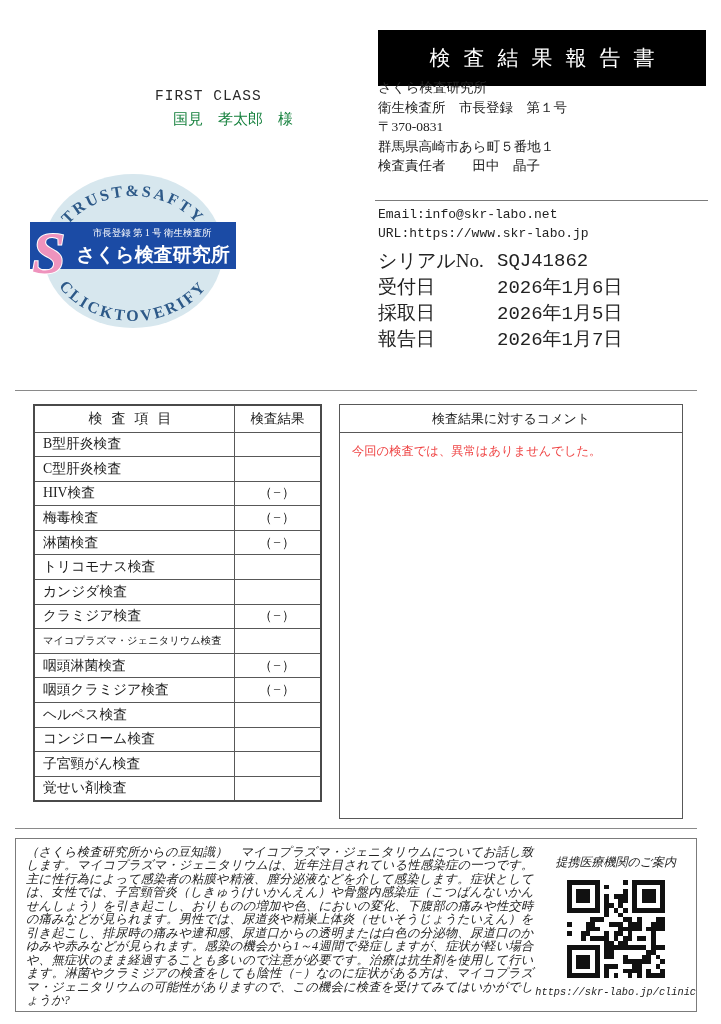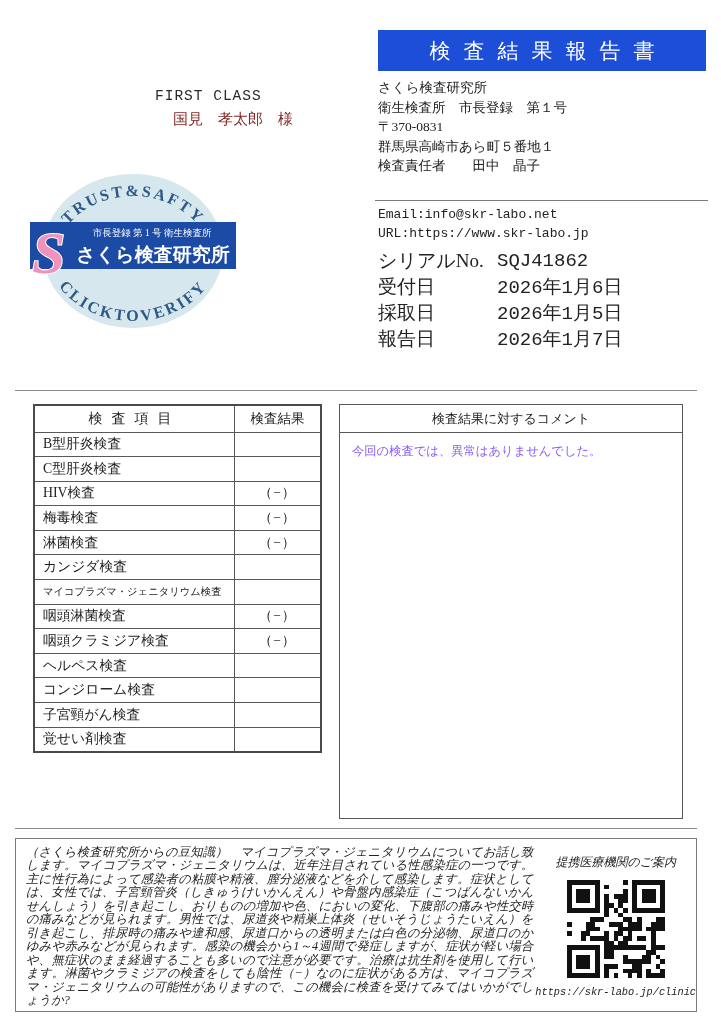--- a/index.html
+++ b/index.html
@@ -13,8 +13,8 @@
 
   
   .banner {
-    position:absolute; left:378px; top:30px; width:328px; height:41px;
-    background:#1d4ed8; color:#fff; display:flex; align-items:center; justify-content:center;
+    position:absolute; left:378px; top:30px; width:328px; height:56px;
+    background:#000000; color:#fff; display:flex; align-items:center; justify-content:center;
     font-size:21px; letter-spacing:13px; padding-left:13px; white-space:nowrap;
   }
   .first-class {

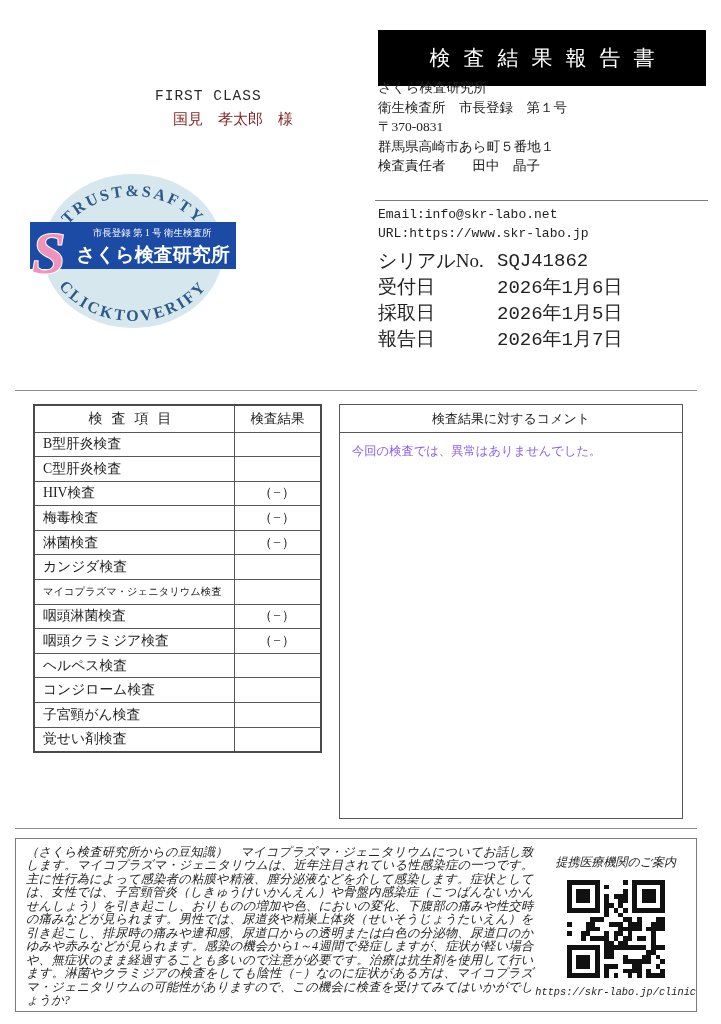--- a/index.html
+++ b/index.html
@@ -21,7 +21,7 @@
     position:absolute; left:155px; top:88px; font-size:14.5px; letter-spacing:1px; color:#2a2a2a;
   }
   .recipient-name {
-    position:absolute; left:173px; top:110px; font-size:15px; color:#7f1d1d;
+    position:absolute; left:173px; top:110px; font-size:15px; color:#15803d;
   }
   .stamp { position:absolute; left:30px; top:172px; width:206px; height:158px; }
 

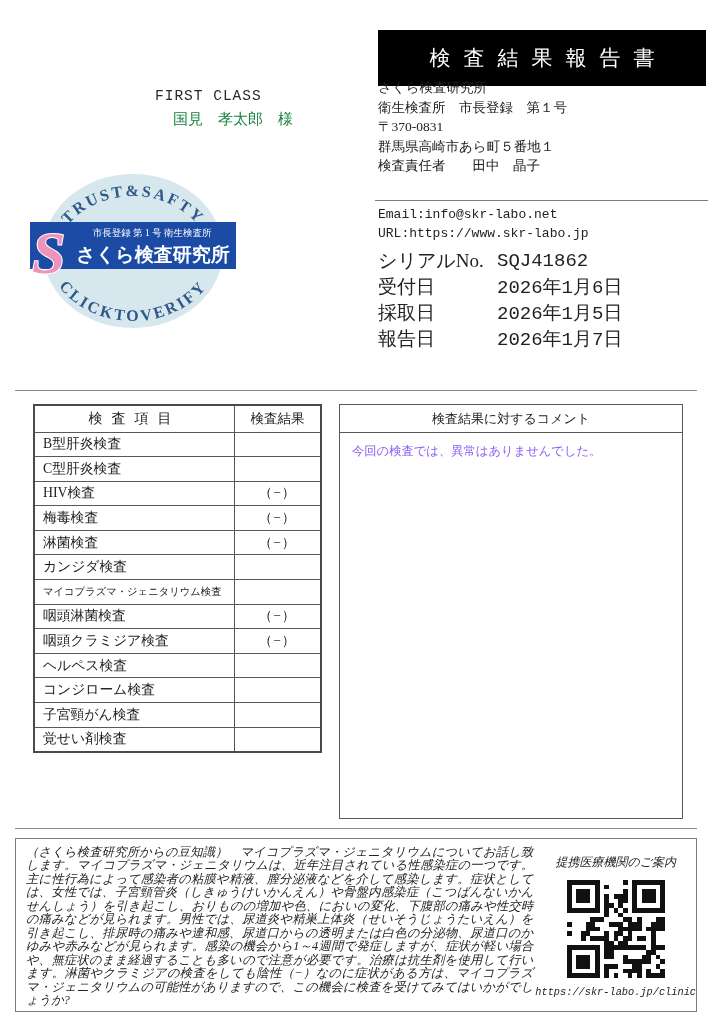--- a/index.html
+++ b/index.html
@@ -51,7 +51,7 @@
   
   .comment-box { position:absolute; left:339px; top:404px; width:344px; height:415px; border:1.5px solid #585858; background:#fff; }
   .comment-title { height:28px; border-bottom:1px solid #585858; display:flex; align-items:center; justify-content:center; font-size:13px; }
-  .comment-body { padding:9px 12px; font-size:12.3px; line-height:1.5; color:#8b5cf6; }
+  .comment-body { padding:9px 12px; font-size:12.3px; line-height:1.5; color:#ef4444; }
 
   
   .footer-box { position:absolute; left:15px; top:838px; width:682px; height:174px; border:1.5px solid #7b7b7b; display:flex;font-style:italic; }

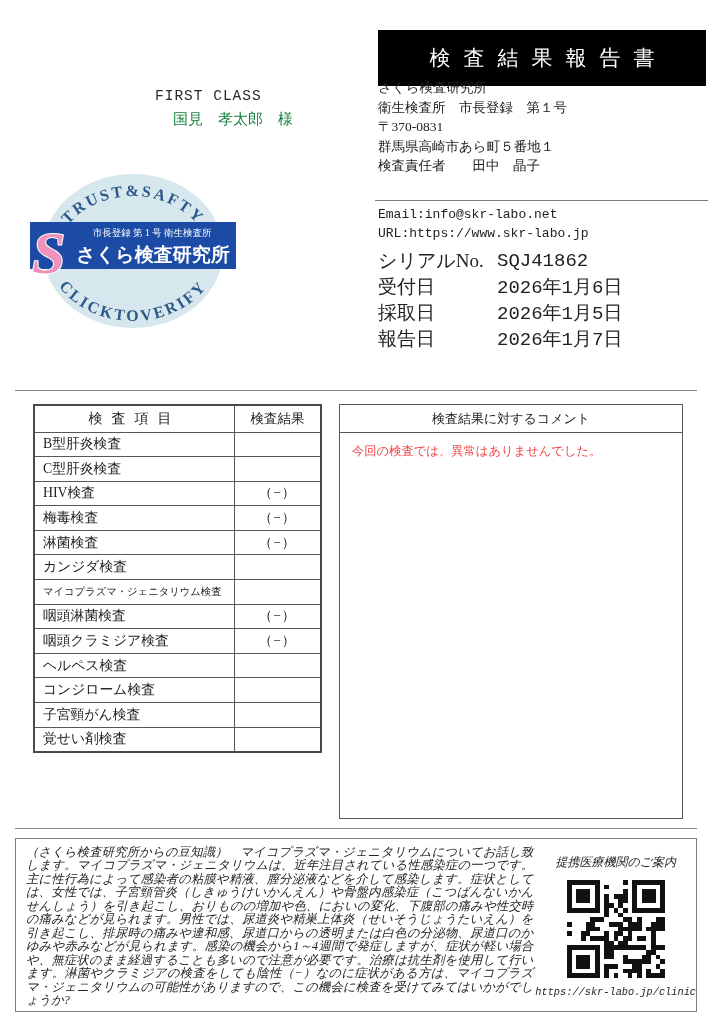--- a/index.html
+++ b/index.html
@@ -146,6 +146,10 @@
         <tr>
           <td class="item-cell">淋菌検査</td>
           <td class="result-cell">（−）</td>
+        </tr>
+        <tr>
+          <td class="item-cell">トリコモナス検査</td>
+          <td class="result-cell"></td>
         </tr>
         <tr>
           <td class="item-cell">カンジダ検査</td>

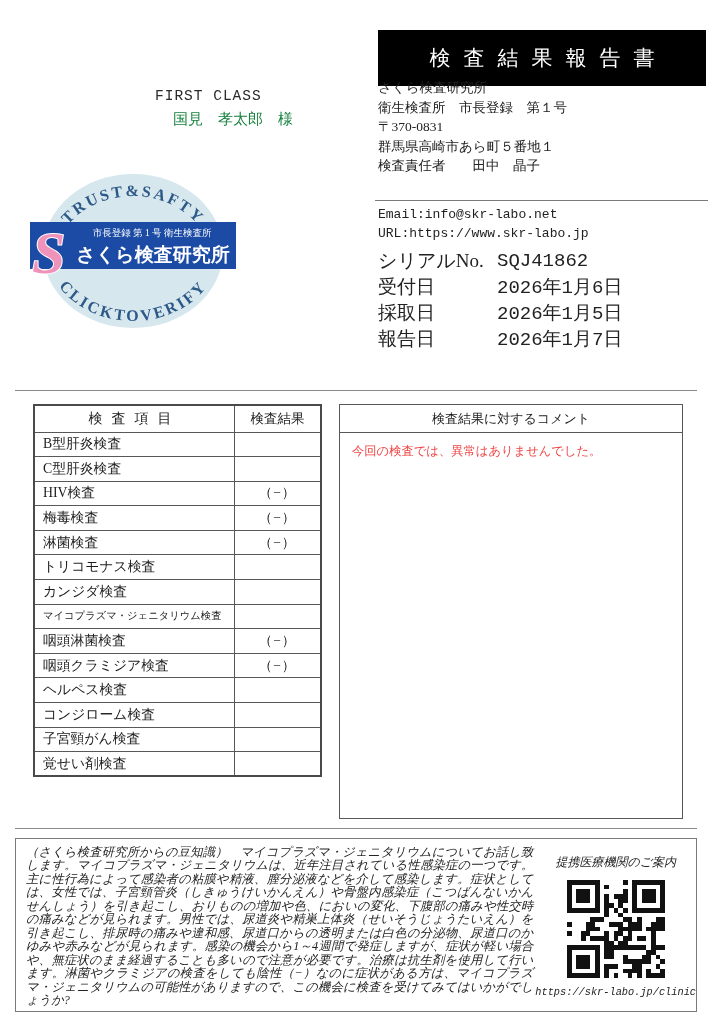--- a/index.html
+++ b/index.html
@@ -154,6 +154,10 @@
         <tr>
           <td class="item-cell">カンジダ検査</td>
           <td class="result-cell"></td>
+        </tr>
+        <tr>
+          <td class="item-cell">クラミジア検査</td>
+          <td class="result-cell">（−）</td>
         </tr>
         <tr class="small-row">
           <td class="item-cell">マイコプラズマ・ジェニタリウム検査</td>

